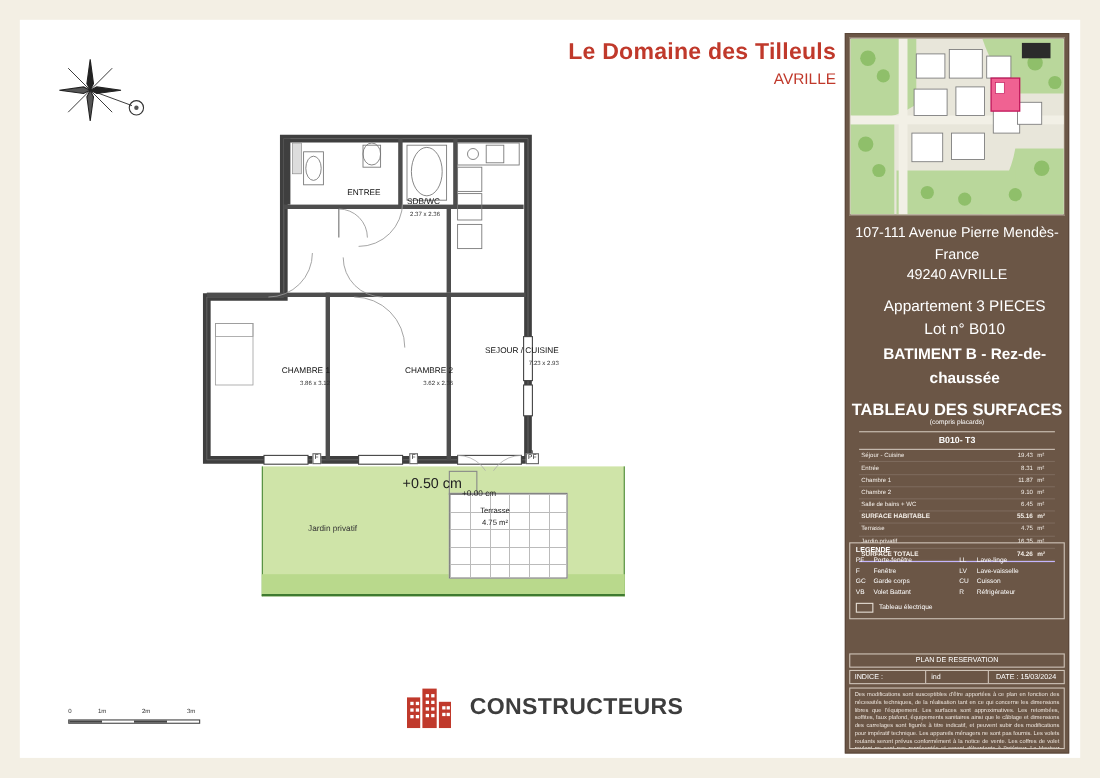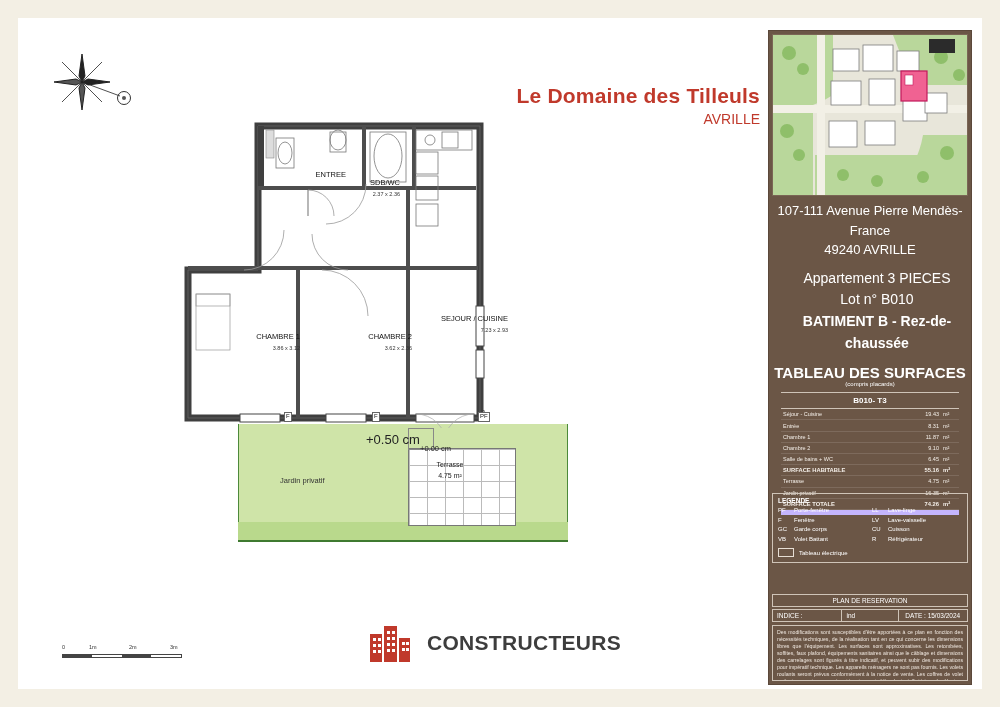--- a/index.html
+++ b/index.html
@@ -43,7 +43,6 @@
     color: #c0392b;
     letter-spacing: 0.2px;
     line-height: 1.1;
-    margin-top: 48px;
   }
   .title-sub {
     font-size: 14px;

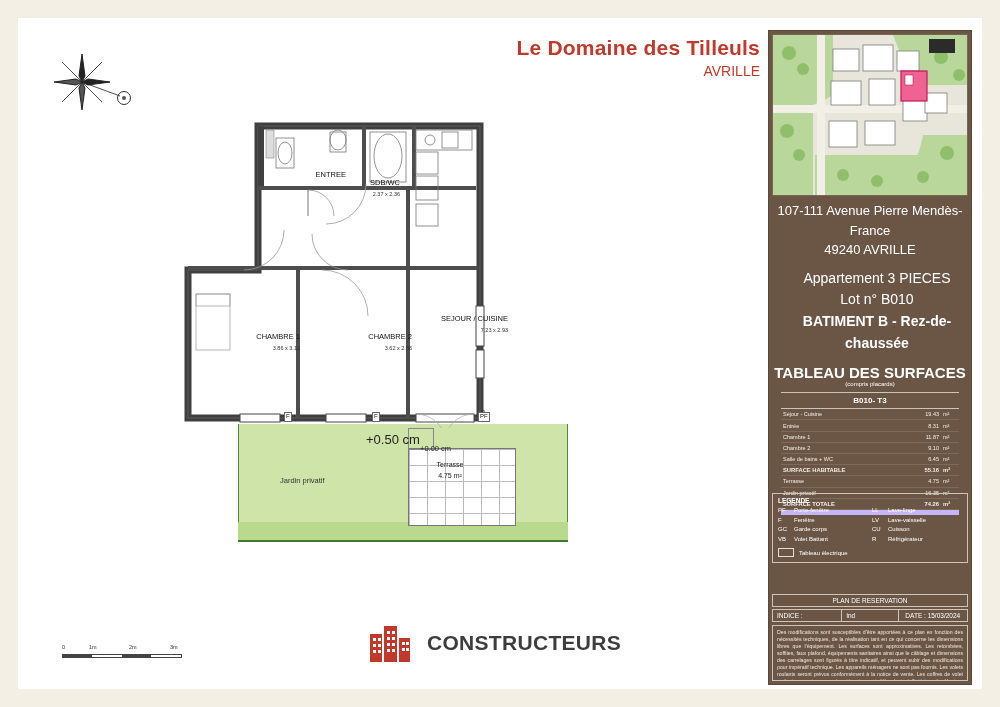--- a/index.html
+++ b/index.html
@@ -278,7 +278,7 @@
   .tbl-wrap {
     margin: 0 12px;
     border-top: 1px solid #cfc4b8;
-    border-bottom: 5px solid #c4b5fd;
+    border-bottom: 1px solid #c4b5fd;
   }
   .tbl-head {
     text-align: center;

